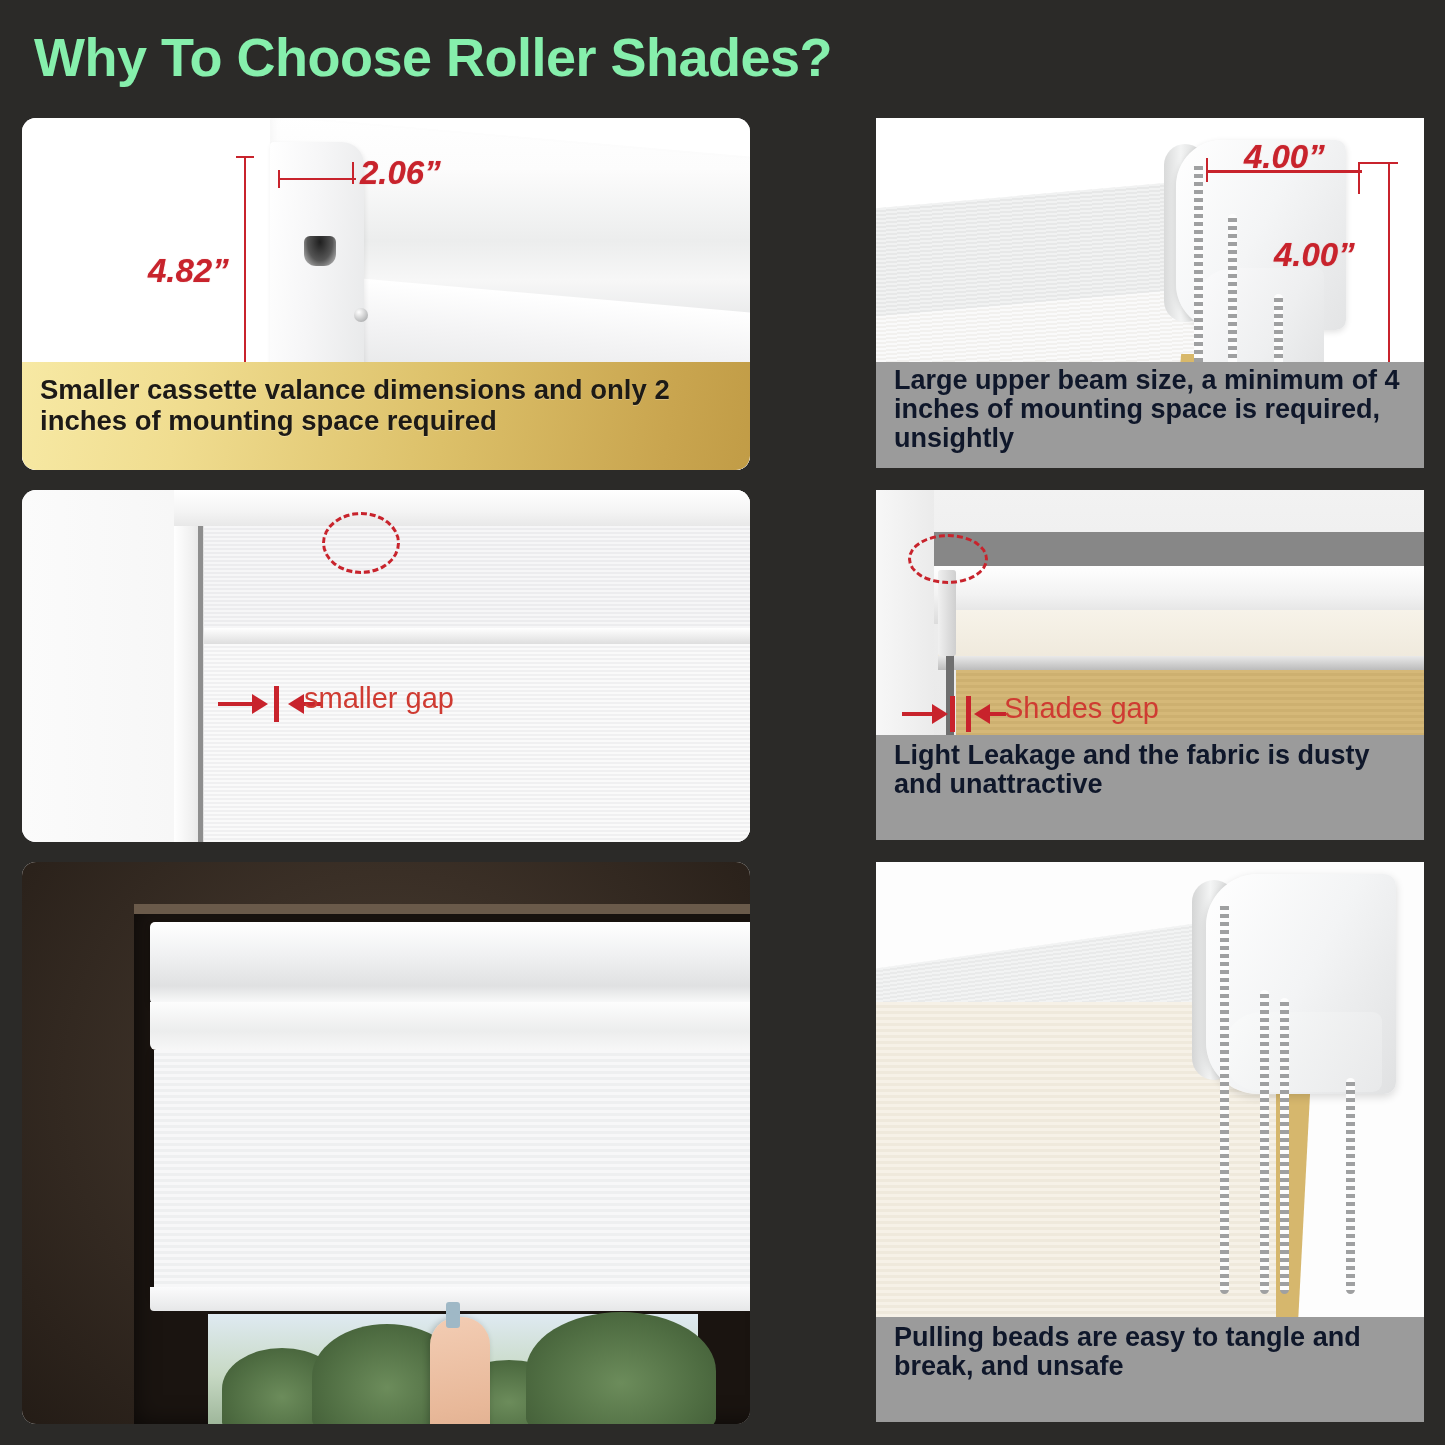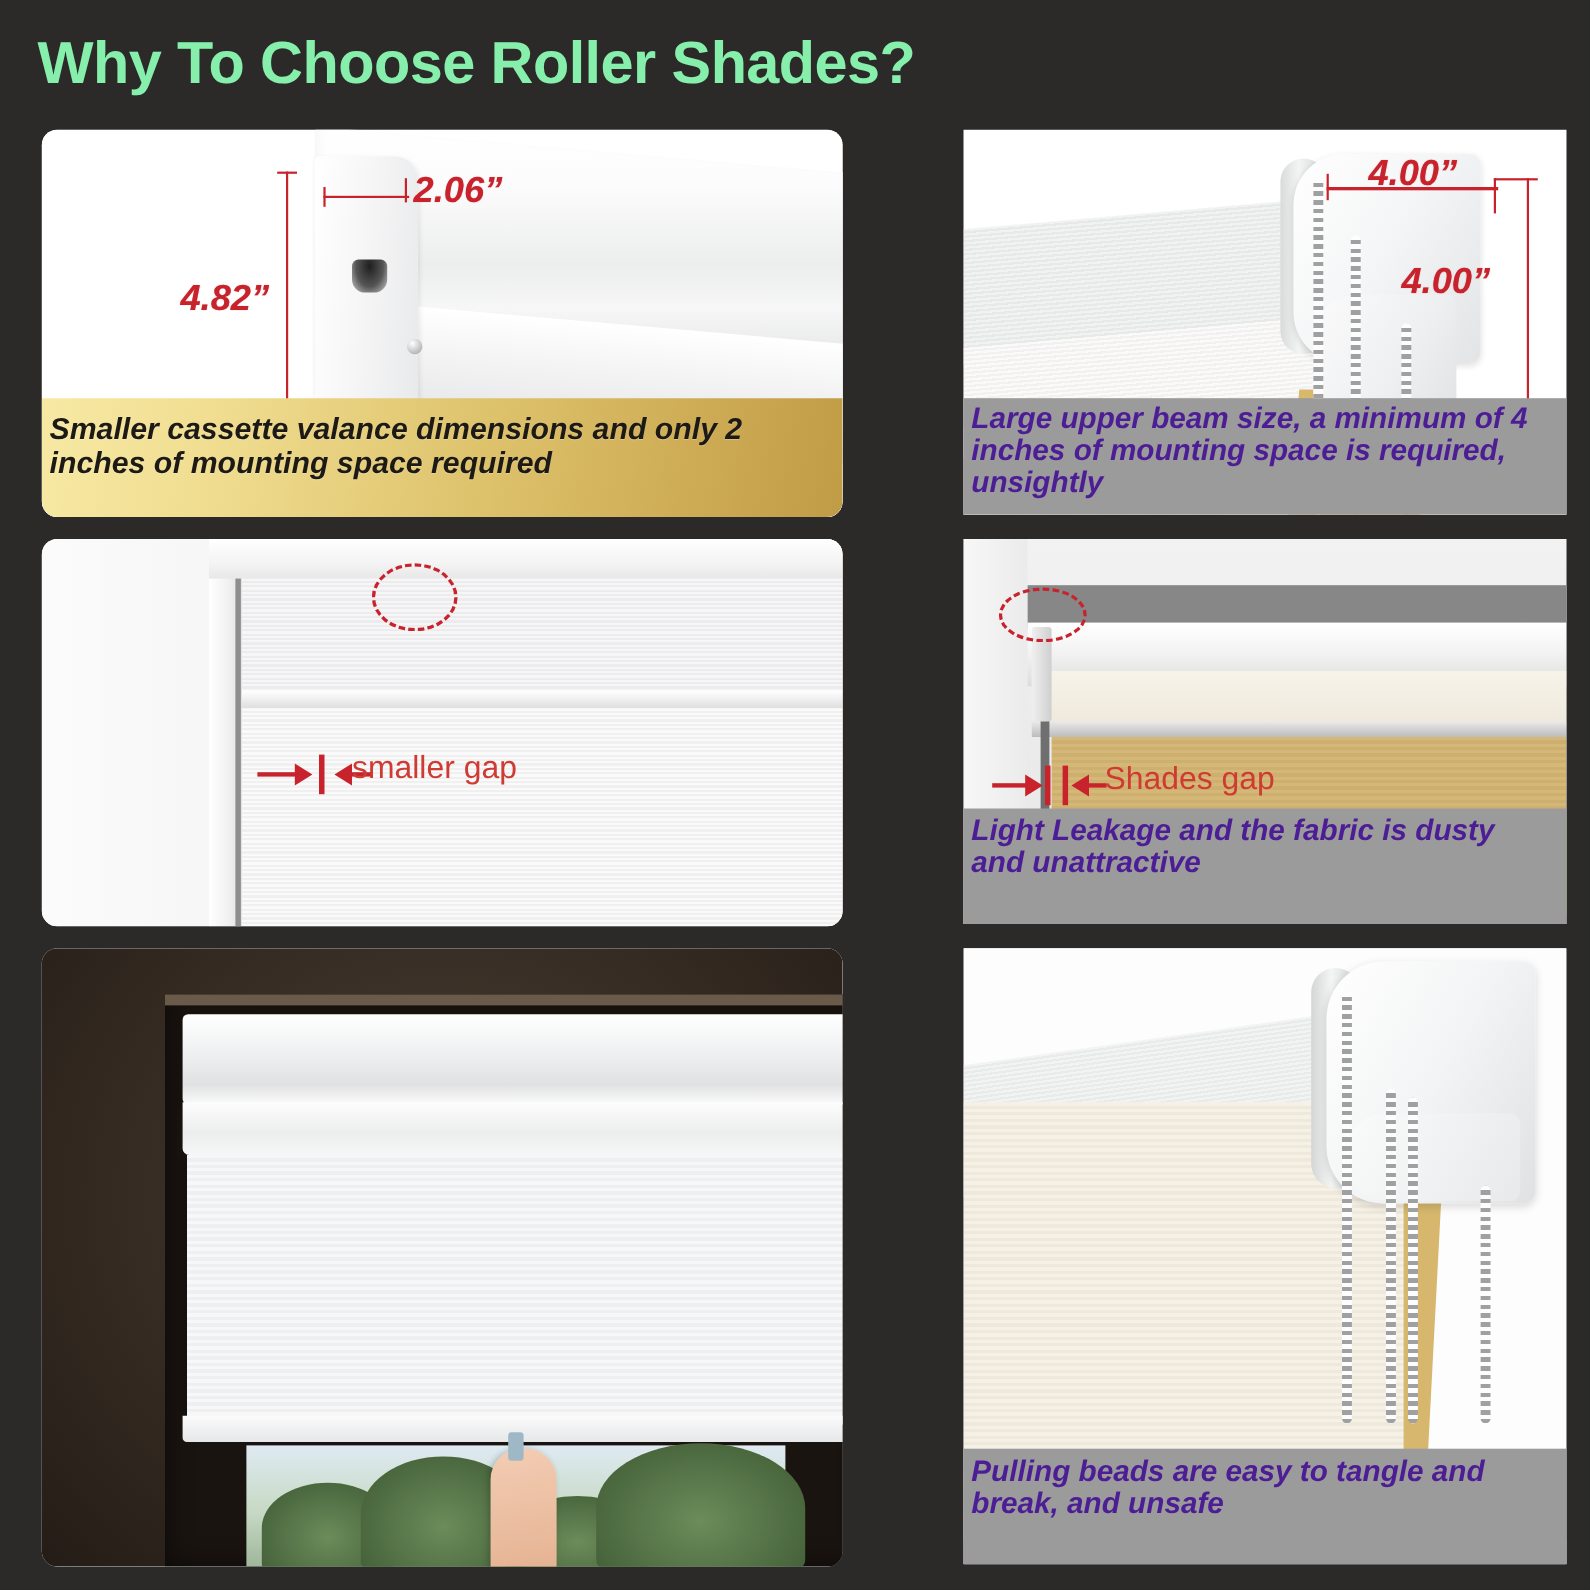--- a/index.html
+++ b/index.html
@@ -23,7 +23,7 @@
 
   
   .panel { position: absolute; overflow: hidden; }
-  .panel.left  { left: 38px;  width: 728px; border-radius: 14px; background: #ffffff; }
+  .panel.left  { left: 22px;  width: 728px; border-radius: 14px; background: #ffffff; }
   .panel.right { left: 876px; width: 548px; background: #ffffff; }
 
   .r1 { top: 118px; height: 352px; }

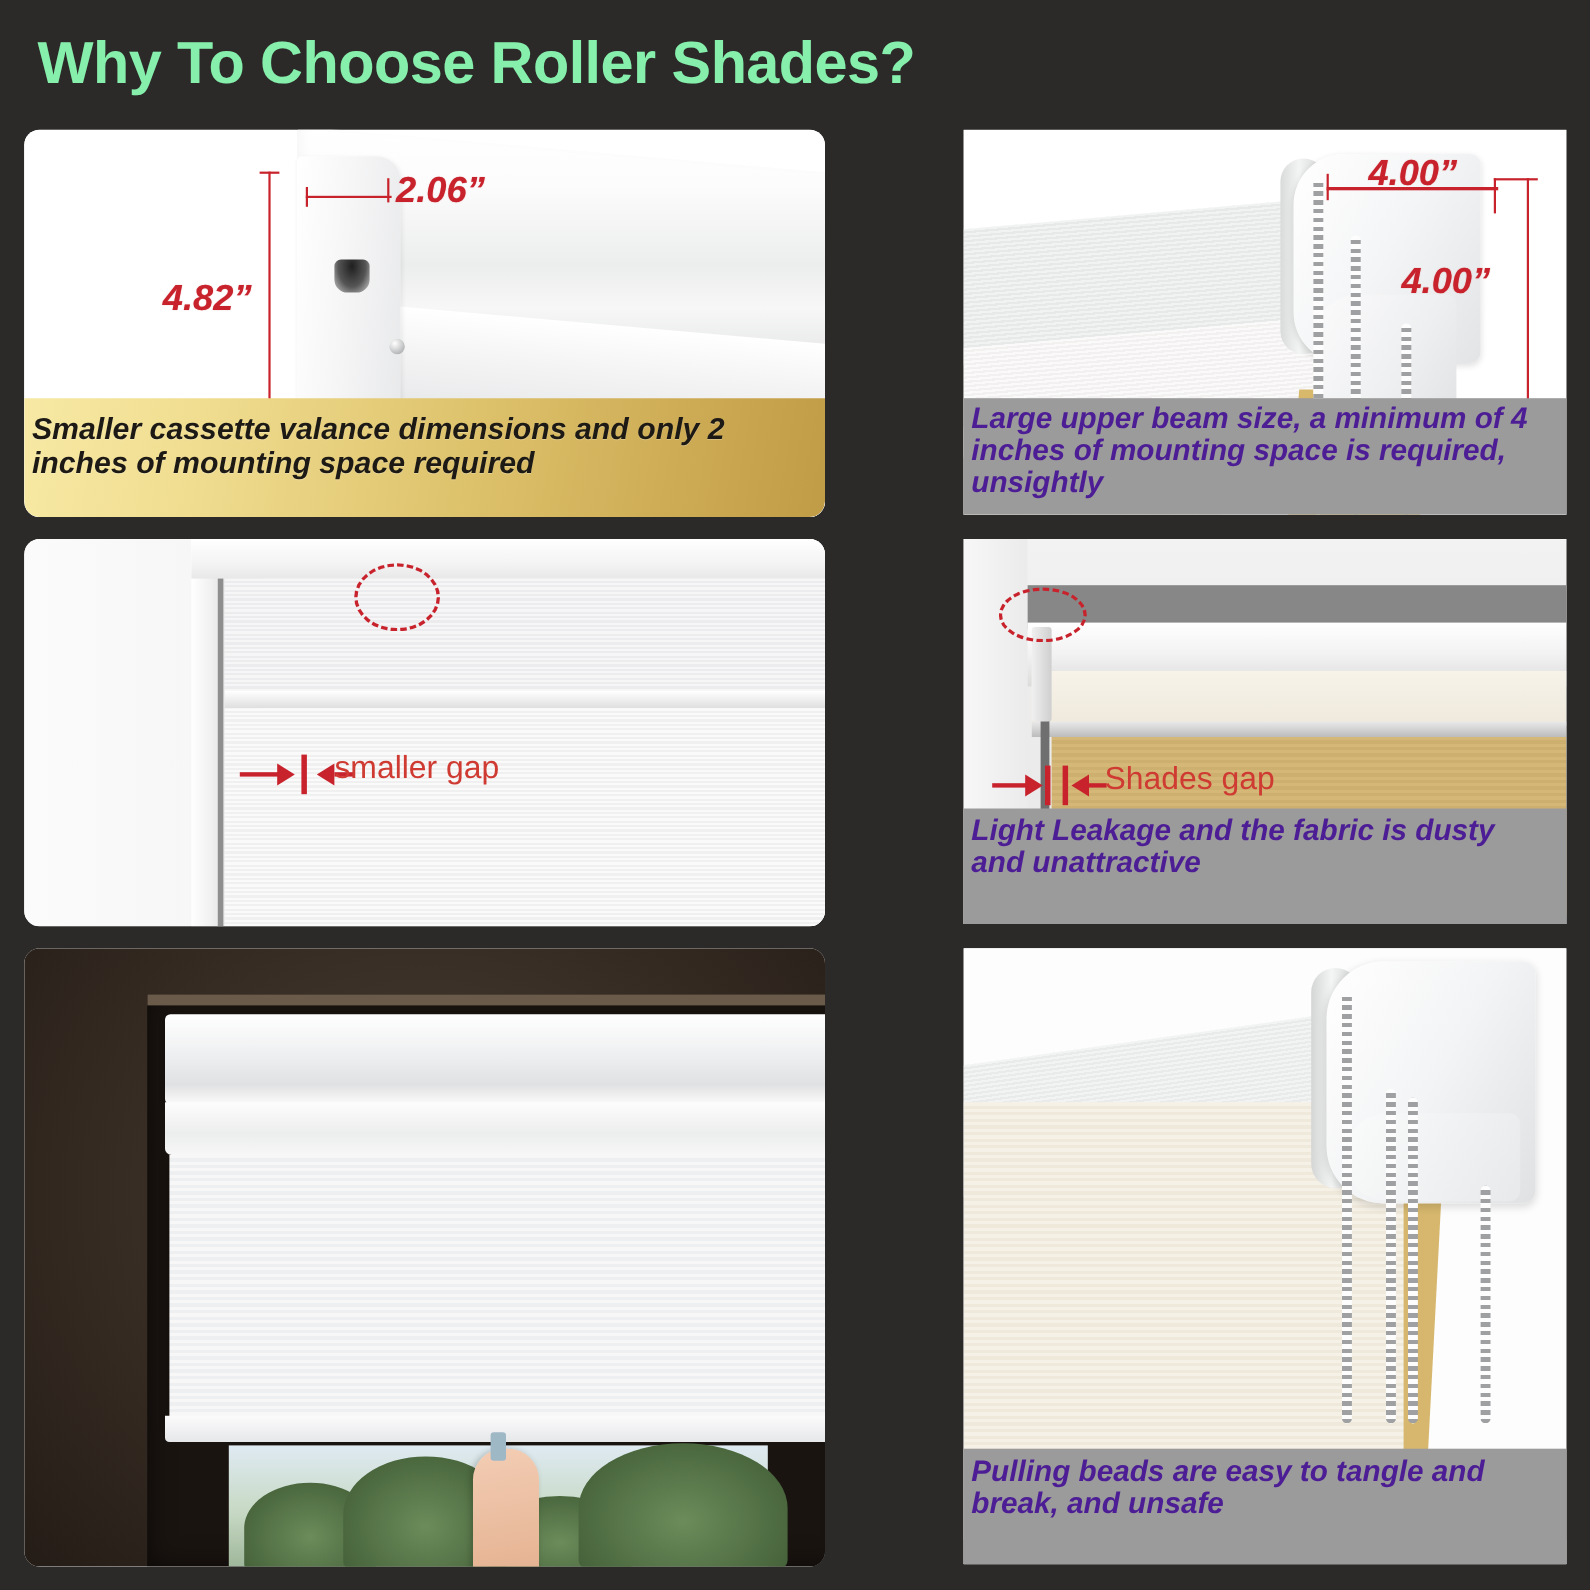--- a/index.html
+++ b/index.html
@@ -38,11 +38,10 @@
   
   .cap {
     position: absolute; left: 0; right: 0; bottom: 0;
-    padding: 12px 18px 16px 7px;
+    padding: 12px 18px 16px 18px;
     font-size: 27.5px;
     font-weight: 700;
     line-height: 1.13;
-    font-style: italic;
   }
   .cap-gold {
     height: 108px;

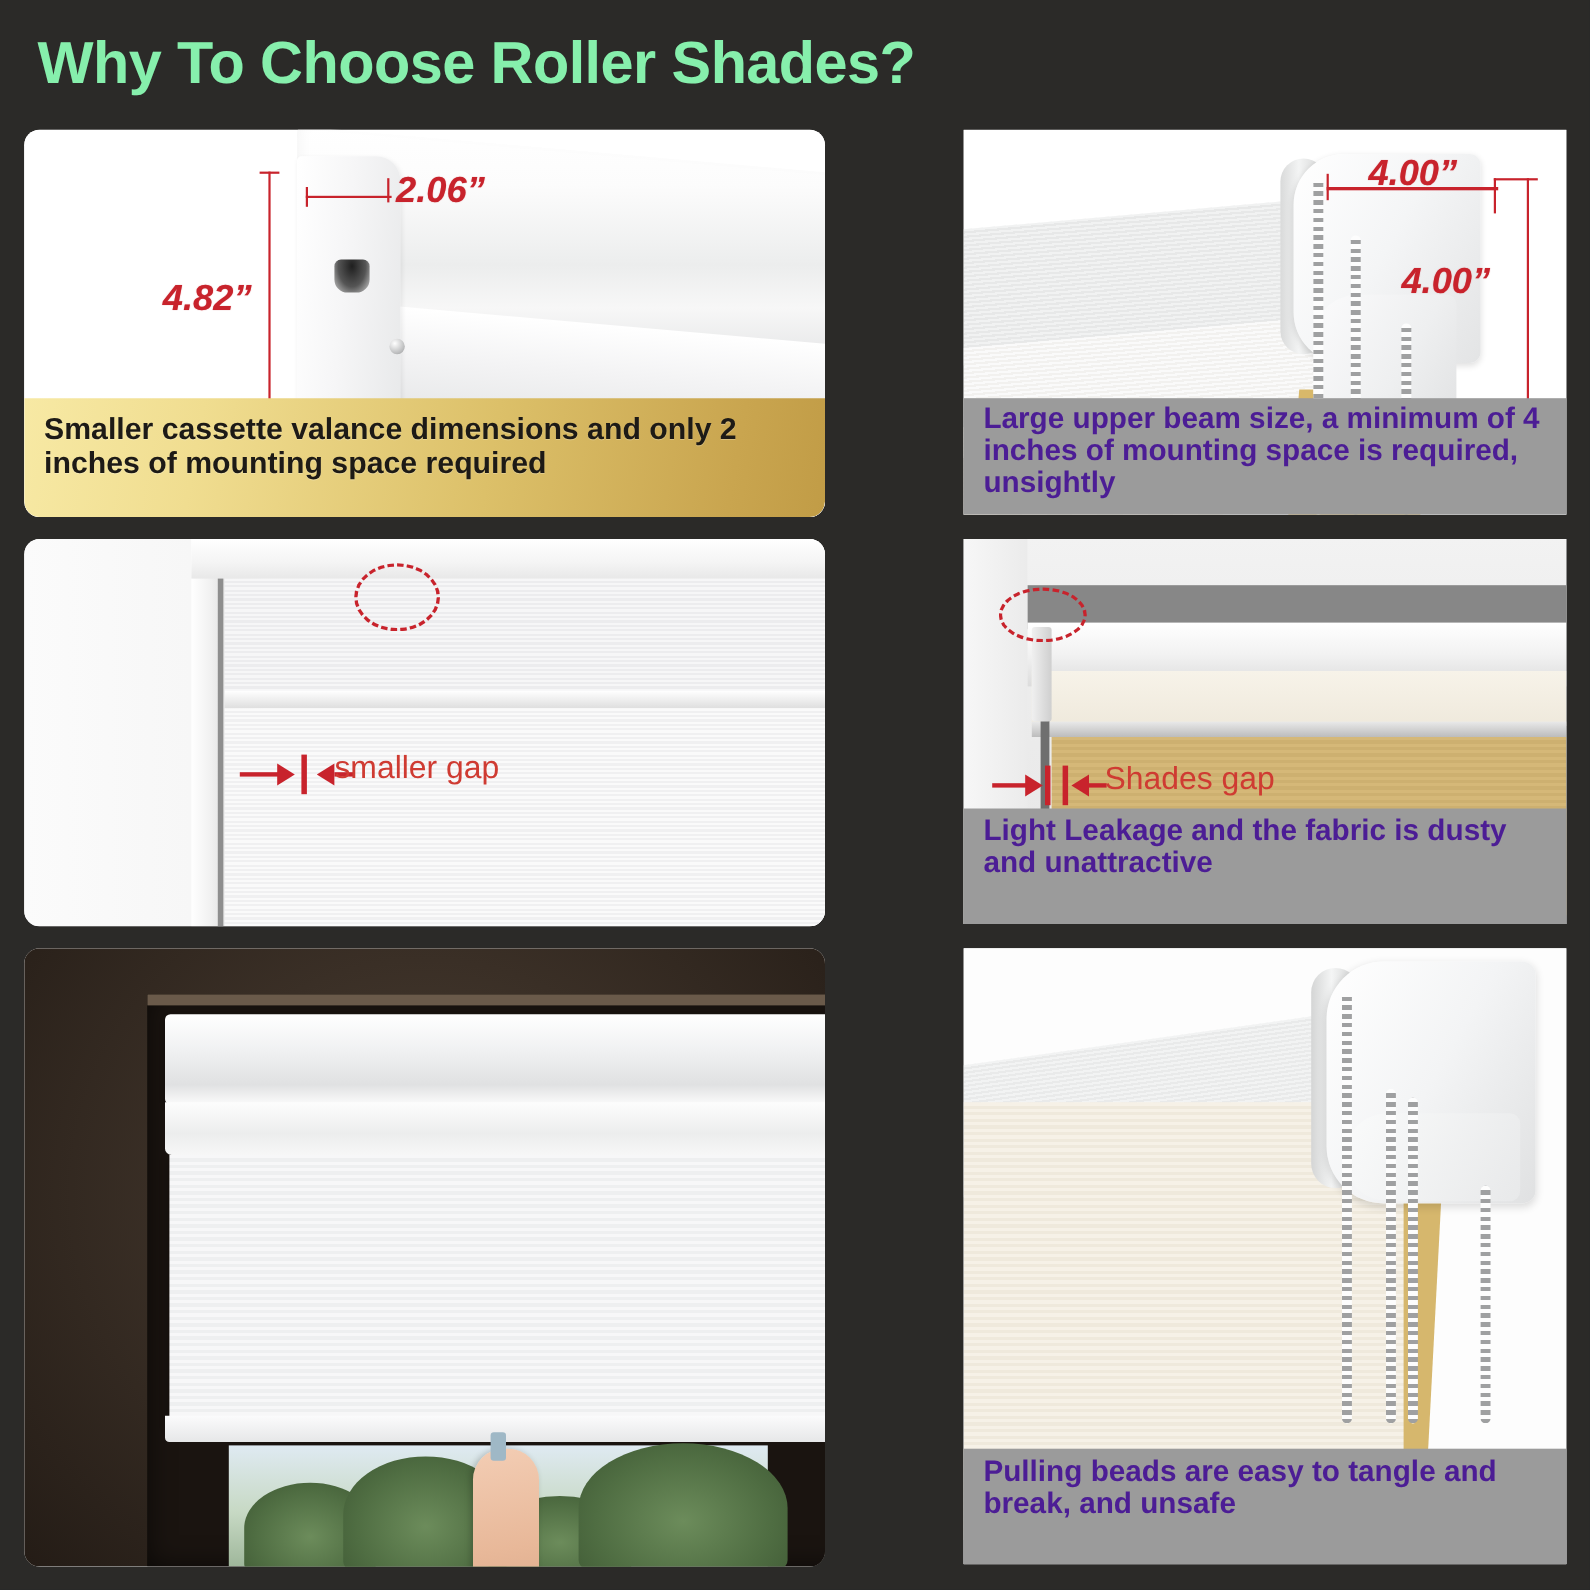--- a/index.html
+++ b/index.html
@@ -53,7 +53,7 @@
   .cap-gray {
     height: 105px;
     background: #9b9b9b;
-    color: #4c1d95;
+    color: #0f172a;
     padding-top: 6px;
     font-size: 27px;
     line-height: 1.08;

